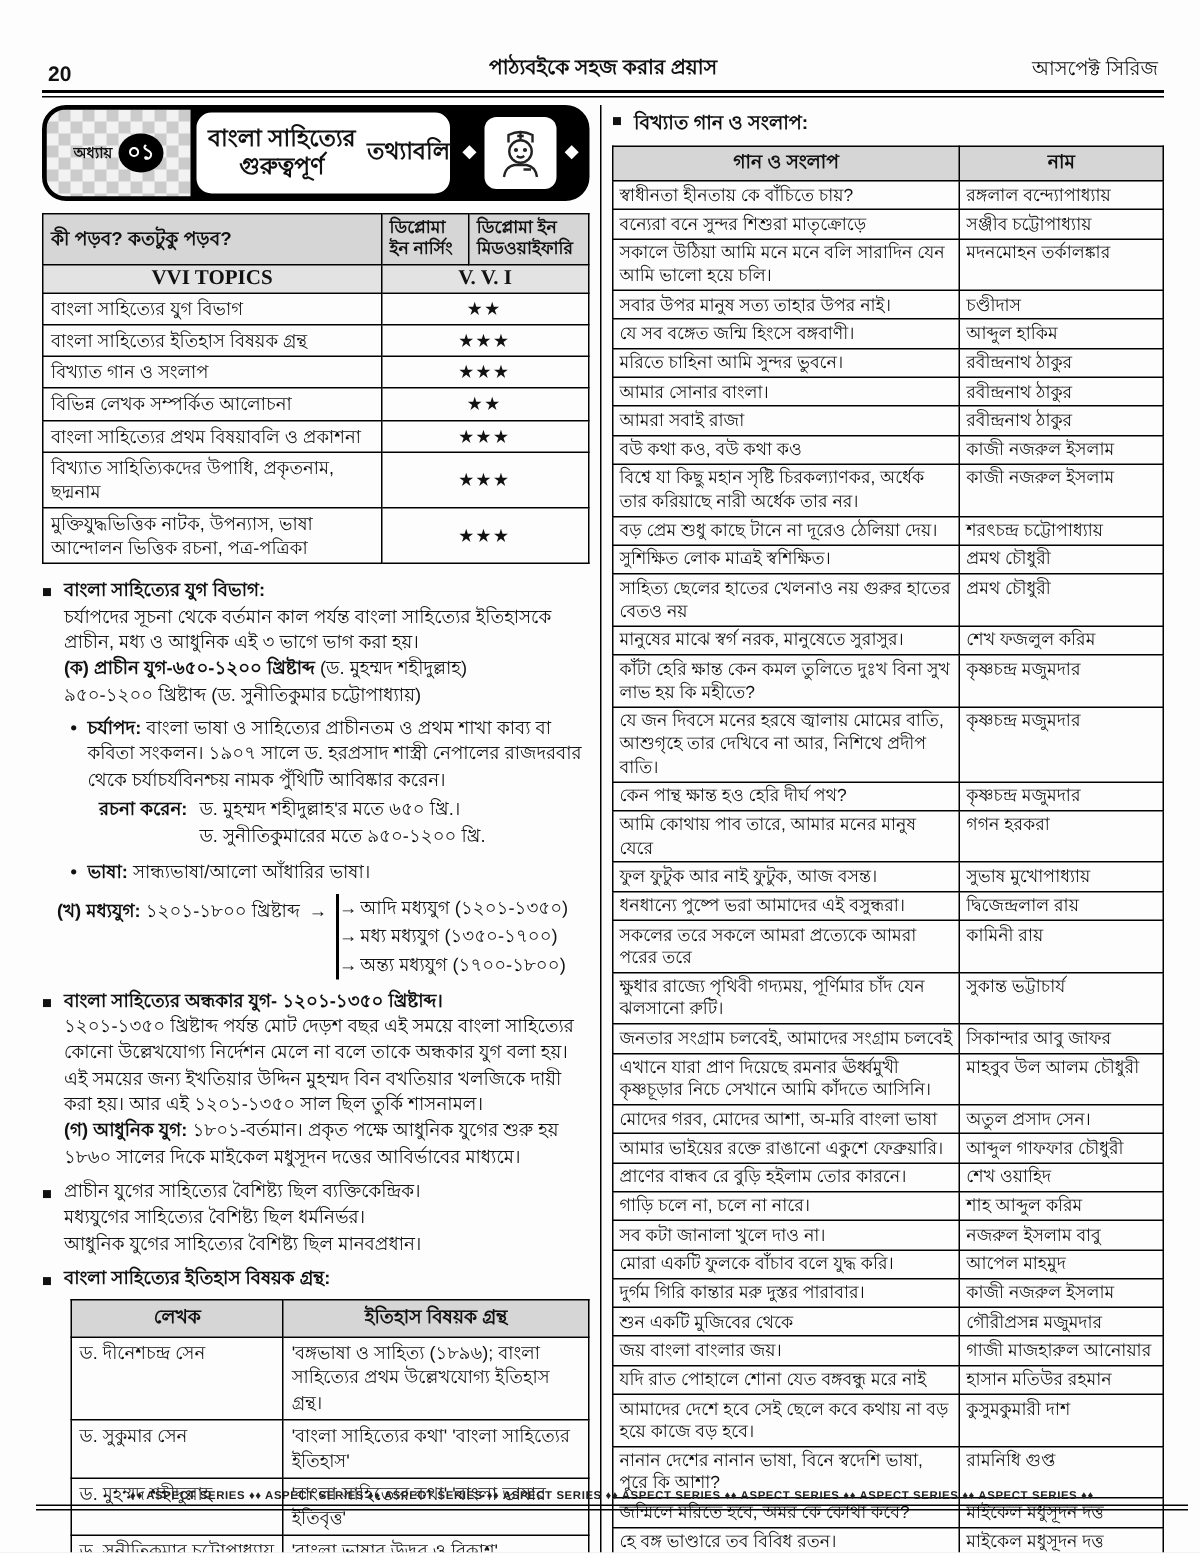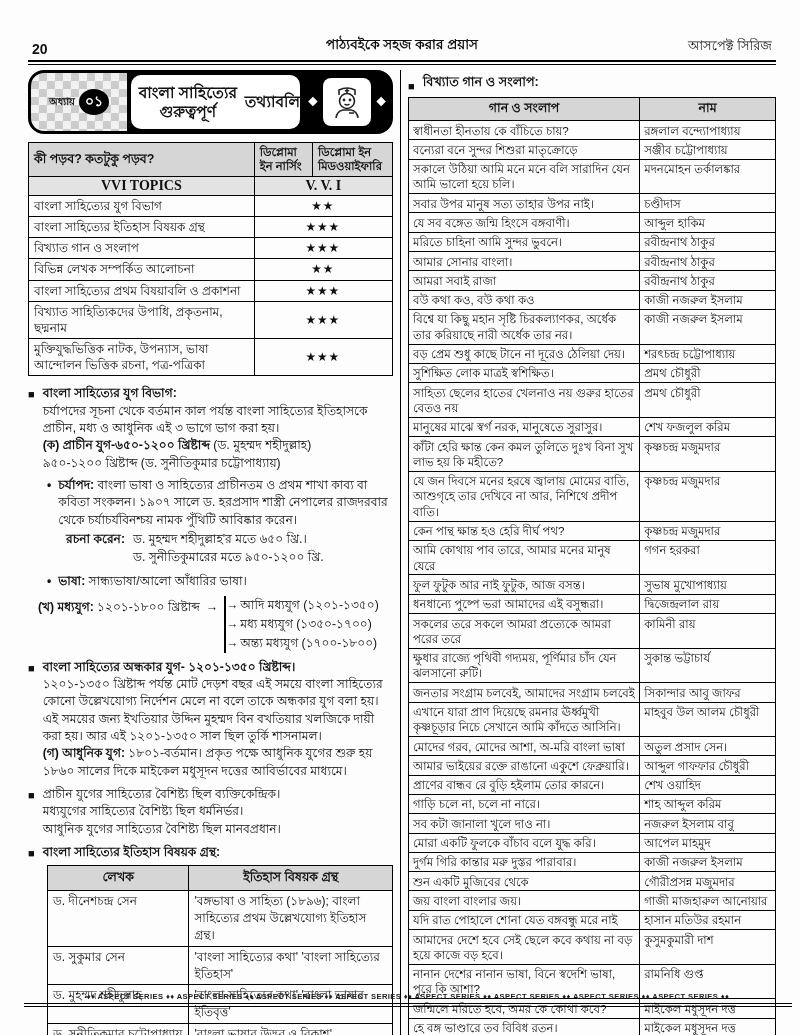--- a/index.html
+++ b/index.html
@@ -64,7 +64,7 @@
   .authors th { background:#d6d6d6; text-align:center; font-size:12.5px; }
   .authors td { line-height:1.4; }
   
-  .rhead { font-weight:bold; font-size:12.8px; margin:2px 0 4px 0; display:flex;align-items:flex-end; }
+  .rhead { font-weight:bold; font-size:12.8px; margin:2px 0 4px 0; display:flex; }
   .rhead .sq::before { content:"■"; font-size:11px; margin-right:8px; }
   .songs { font-size:11.6px; }
   .songs th { background:#d6d6d6; text-align:center; font-size:12.5px; padding:1px 4px; }

